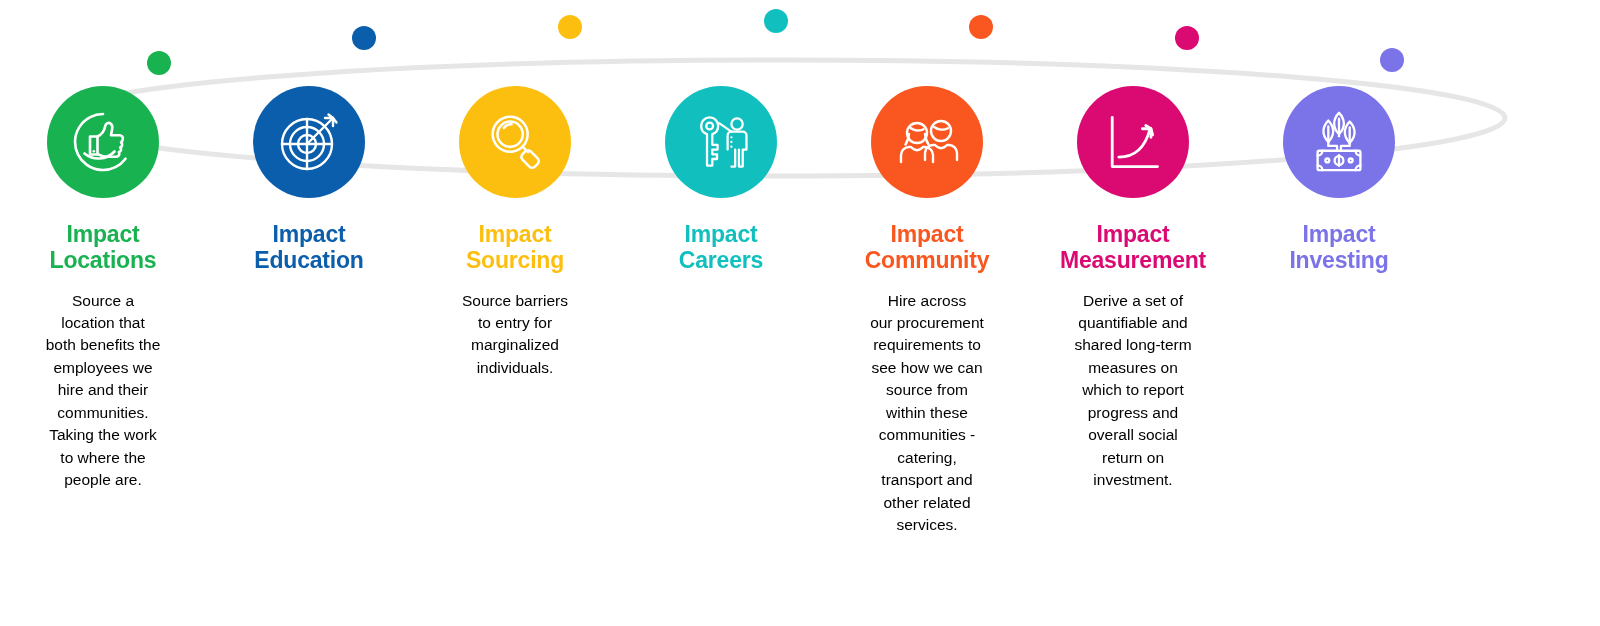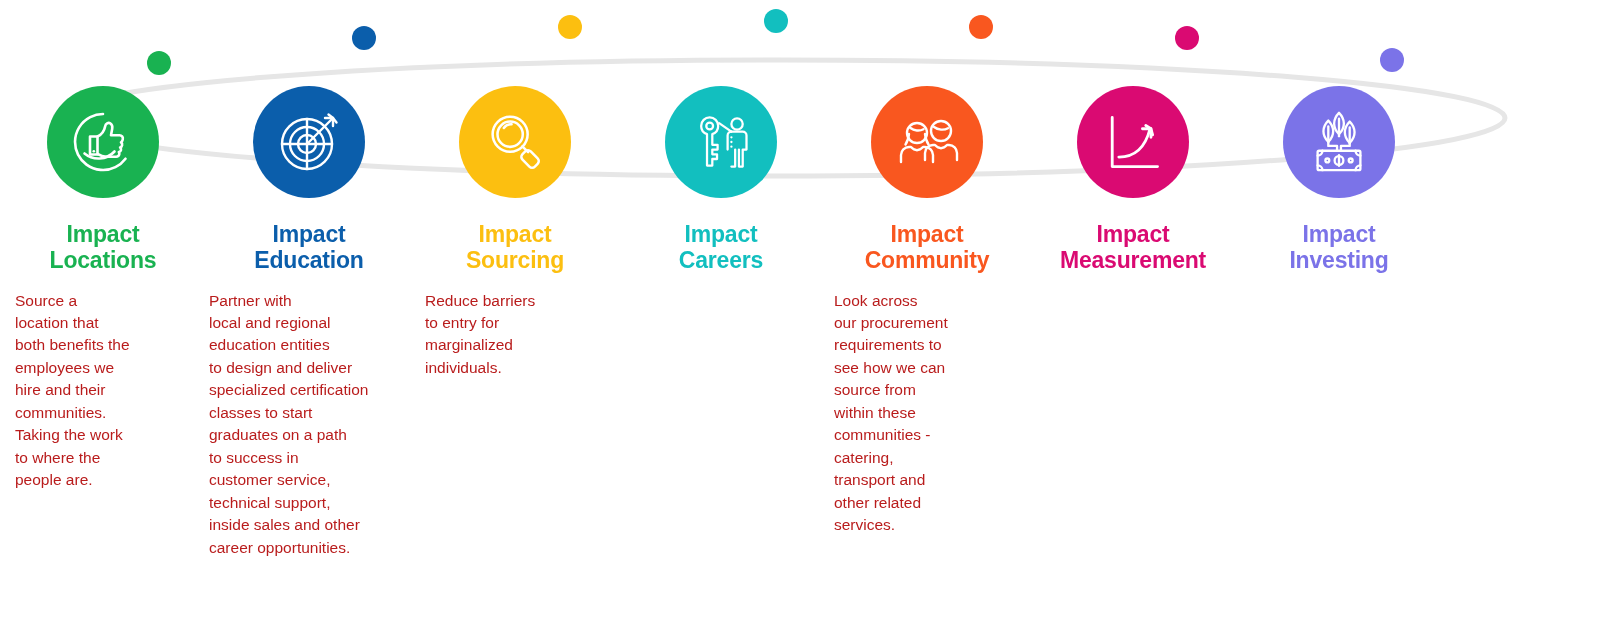--- a/index.html
+++ b/index.html
@@ -79,8 +79,8 @@
     margin-top: 16px;
     font-size: 15.5px;
     line-height: 1.45;
-    color: #b91c1c;
-    text-align: left;
+    color: #000000;
+    text-align: center;
     white-space: pre-line;
     width: 196px;
   }

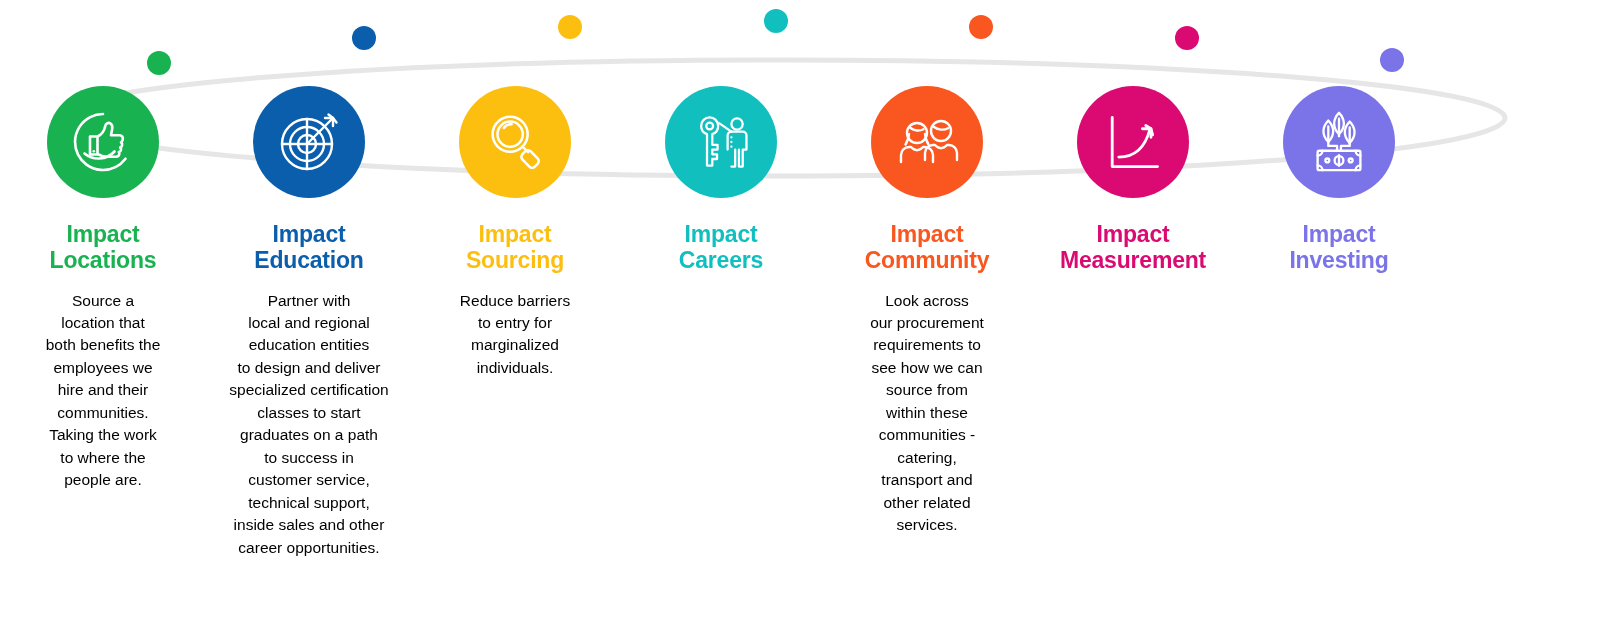--- a/index.html
+++ b/index.html
@@ -155,18 +155,6 @@
       </div>
       <div class="pillar-title" style="color:#0b5eab">Impact
 Education</div>
-      <div class="pillar-body">Partner with
-local and regional
-education entities
-to design and deliver
-specialized certification
-classes to start
-graduates on a path
-to success in
-customer service,
-technical support,
-inside sales and other
-career opportunities.</div>
     </div>
 
     <div class="pillar">

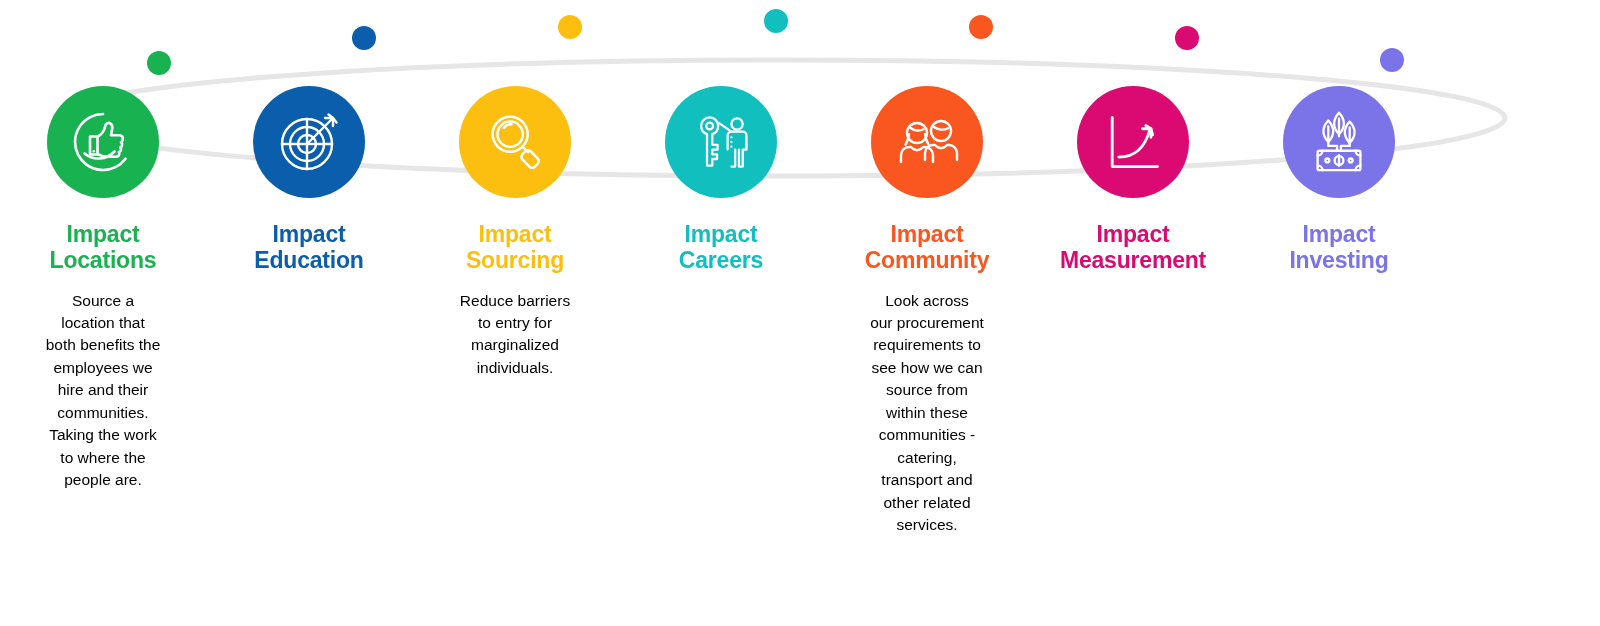--- a/index.html
+++ b/index.html
@@ -171,7 +171,7 @@
       </div>
       <div class="pillar-title" style="color:#fcbf10">Impact
 Sourcing</div>
-      <div class="pillar-body">Reduce barriers
+      <div class="pillar-body">Source barriers
 to entry for
 marginalized
 individuals.</div>

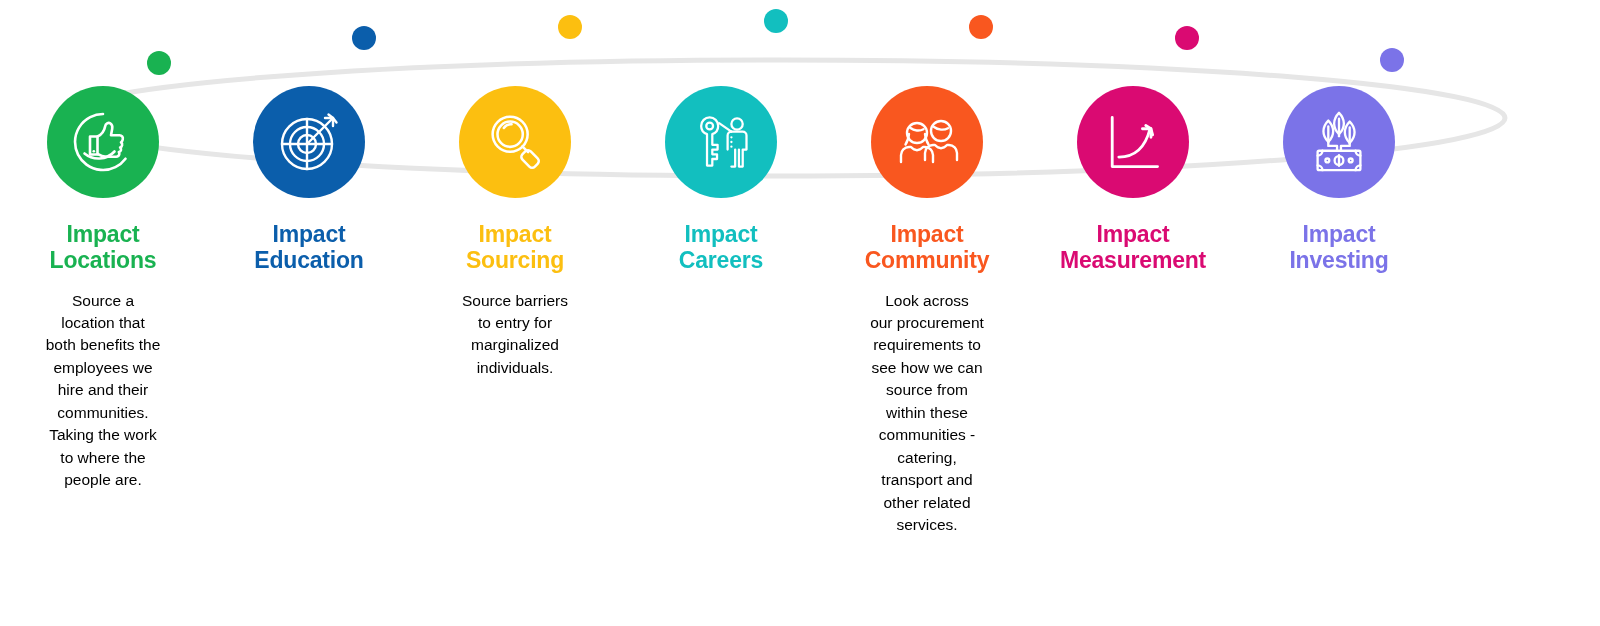--- a/index.html
+++ b/index.html
@@ -213,7 +213,7 @@
       </div>
       <div class="pillar-title" style="color:#f9571f">Impact
 Community</div>
-      <div class="pillar-body">Look across
+      <div class="pillar-body">Hire across
 our procurement
 requirements to
 see how we can

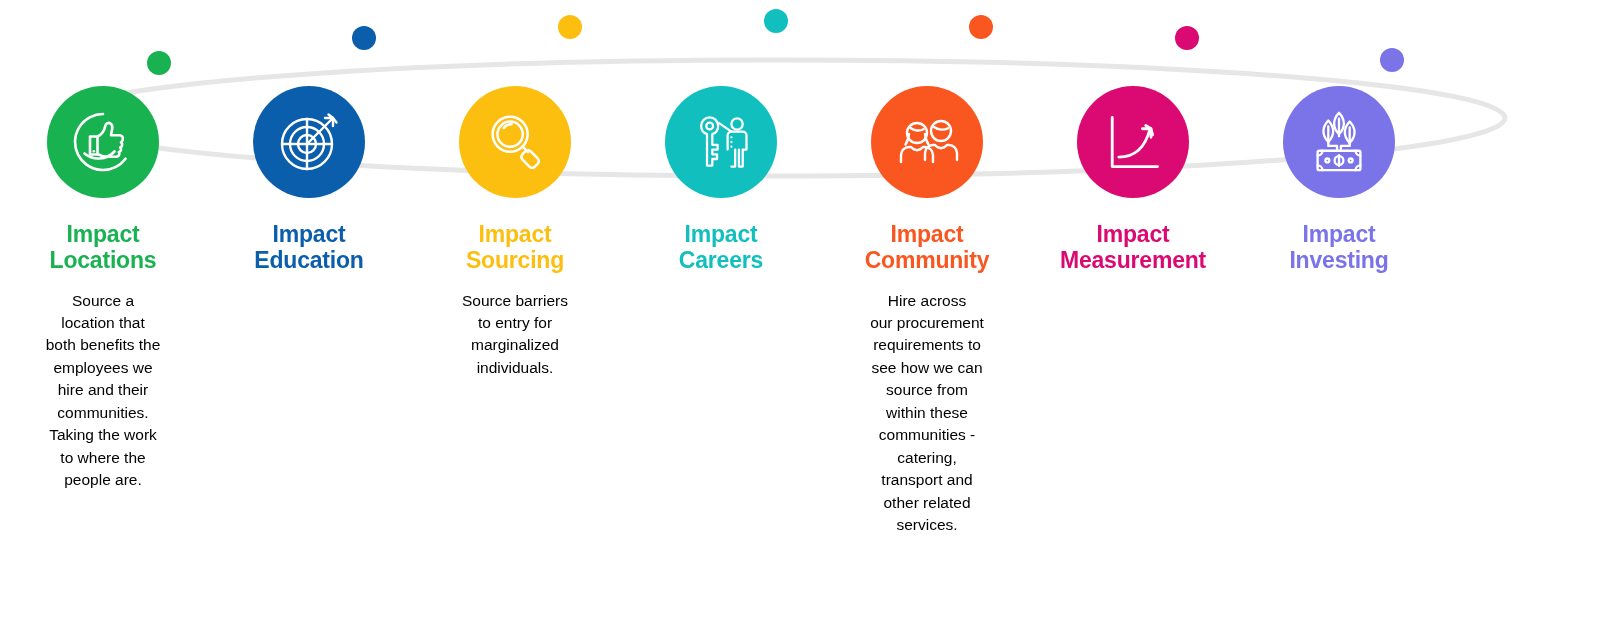--- a/index.html
+++ b/index.html
@@ -239,6 +239,15 @@
       </div>
       <div class="pillar-title" style="color:#da0a72">Impact
 Measurement</div>
+      <div class="pillar-body">Derive a set of
+quantifiable and
+shared long-term
+measures on
+which to report
+progress and
+overall social
+return on
+investment.</div>
     </div>
 
     <div class="pillar">

